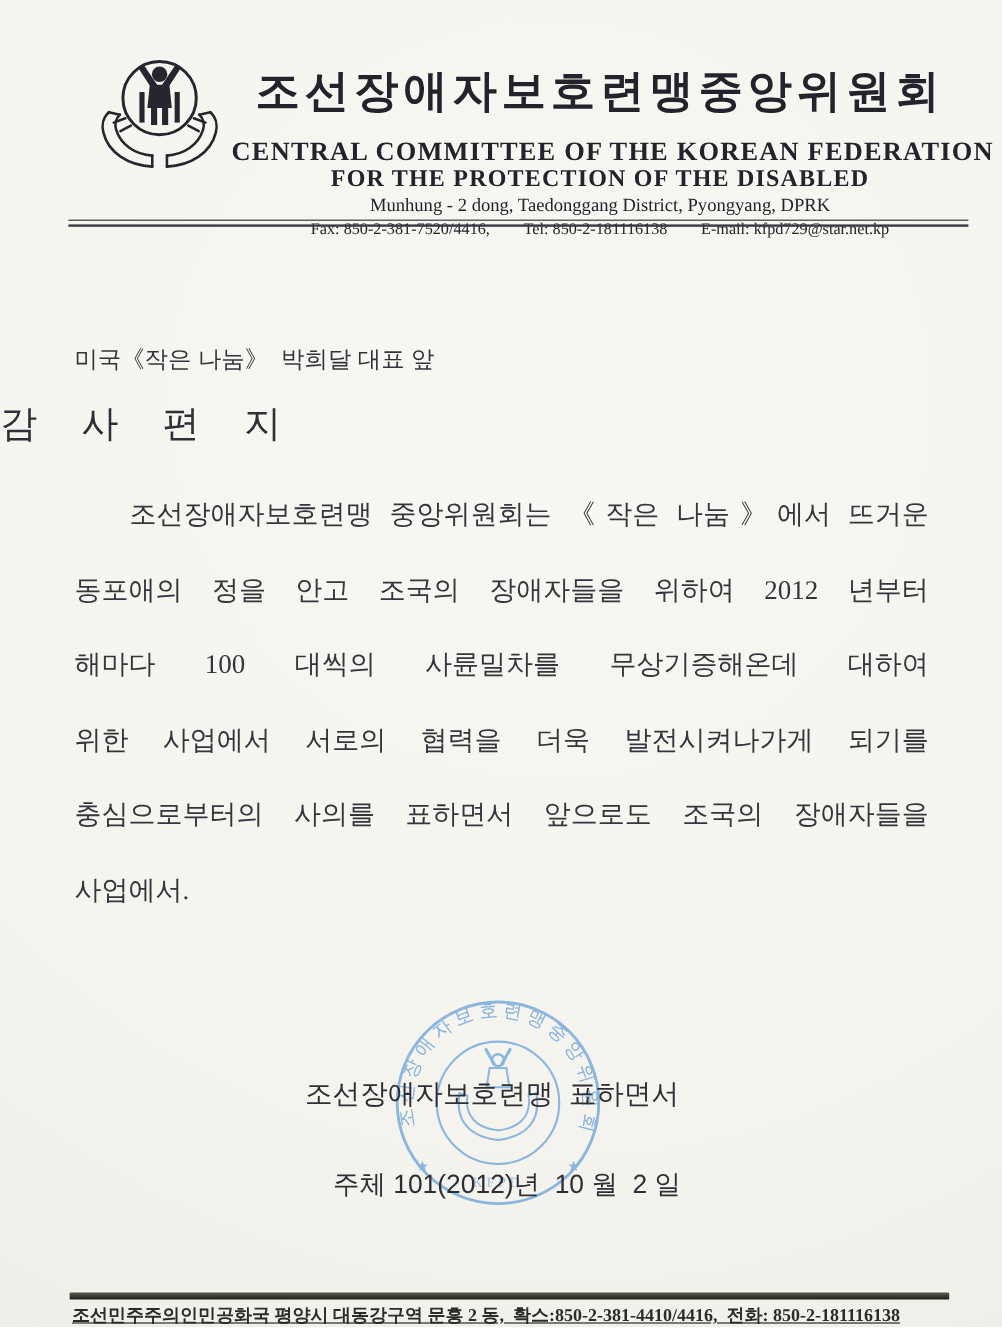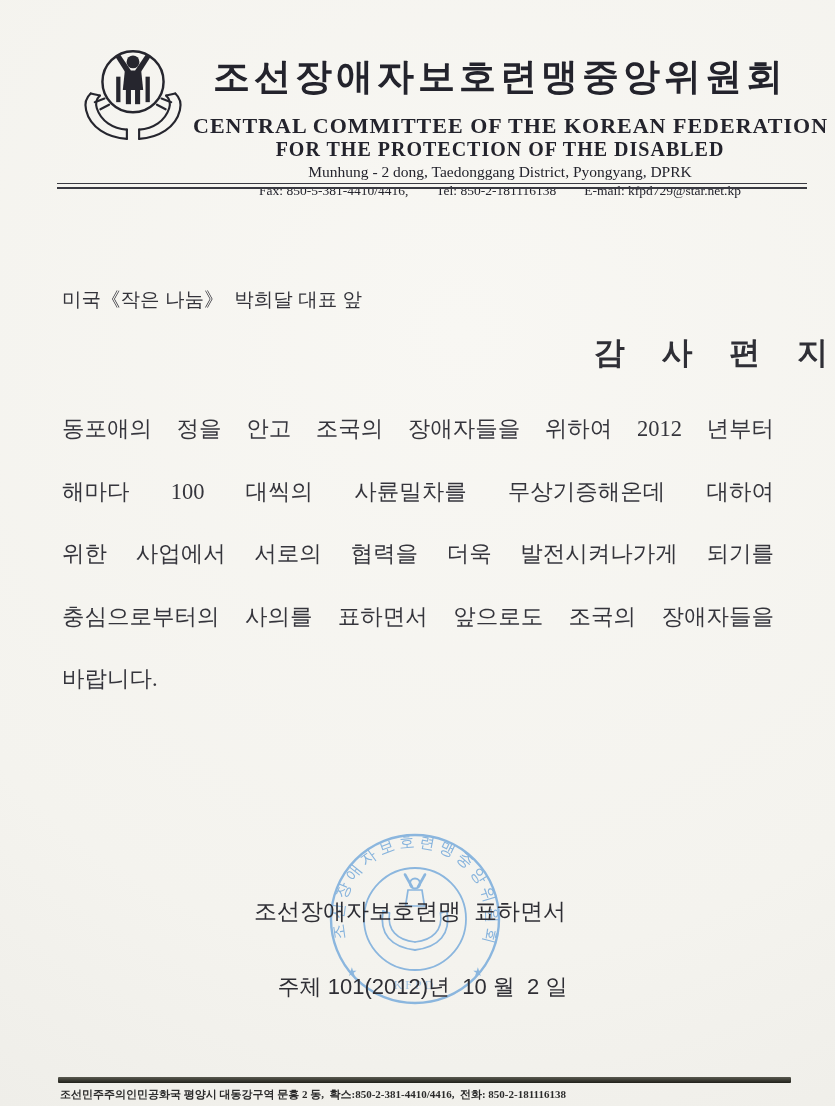--- a/index.html
+++ b/index.html
@@ -98,7 +98,7 @@
     <div class="en2">FOR THE PROTECTION OF THE DISABLED</div>
     <div class="addr">Munhung - 2 dong, Taedonggang District, Pyongyang, DPRK</div>
     <div class="contact">
-      <span>Fax: 850-5-381-4410/4416,</span>
+      <span>Fax: 850-2-381-7520/4416,</span>
       <span>Tel: 850-2-181116138</span>
       <span>E-mail: kfpd729@star.net.kp</span>
     </div>

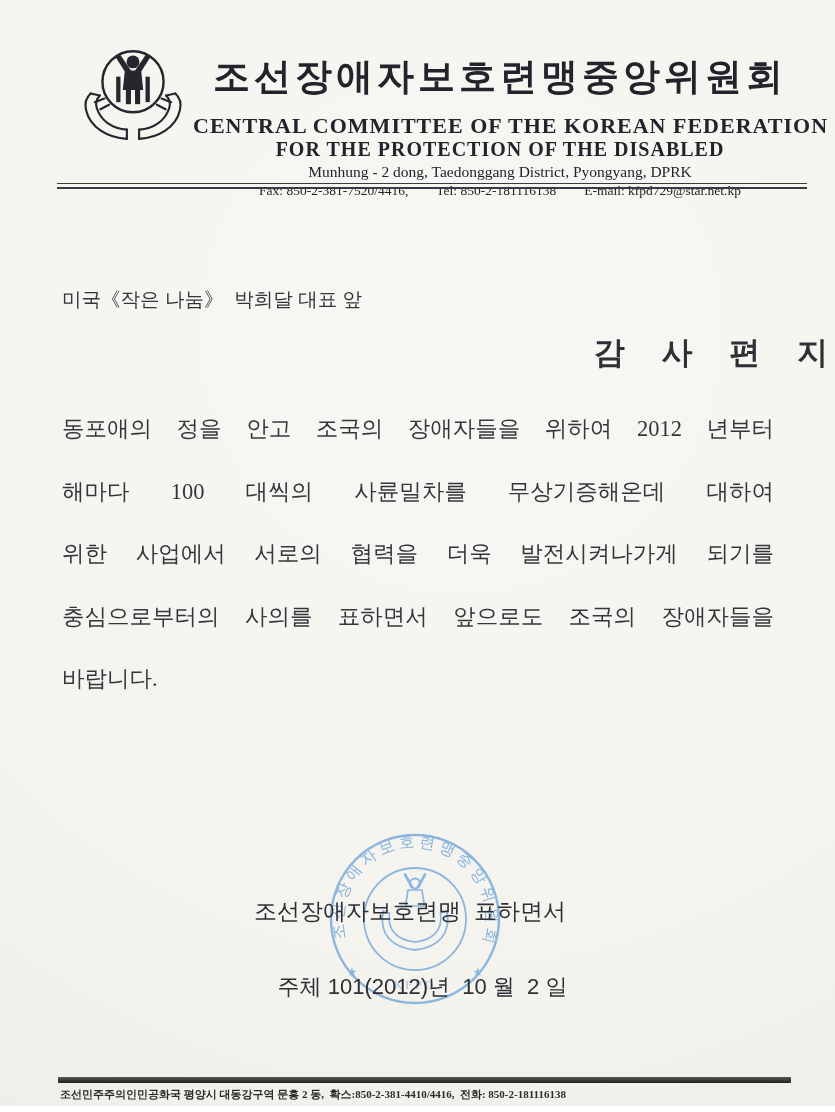--- a/index.html
+++ b/index.html
@@ -28,8 +28,8 @@
     font-size:19.5px; color:#33333a; white-space:pre;margin-top:44px;
   }
   .doc-title{
-    position:absolute; left:0; top:332px; width:835px; text-align:right;
-    font-size:31px; font-weight:bold; color:#2f2f36;
+    position:absolute; left:0; top:332px; width:835px; text-align:left;
+    font-size:31px; font-weight:normal; color:#2f2f36;
     letter-spacing:7px; word-spacing:15px; white-space:pre;
   }
   .letter-body{position:absolute; left:62px; top:412px; width:712px;}

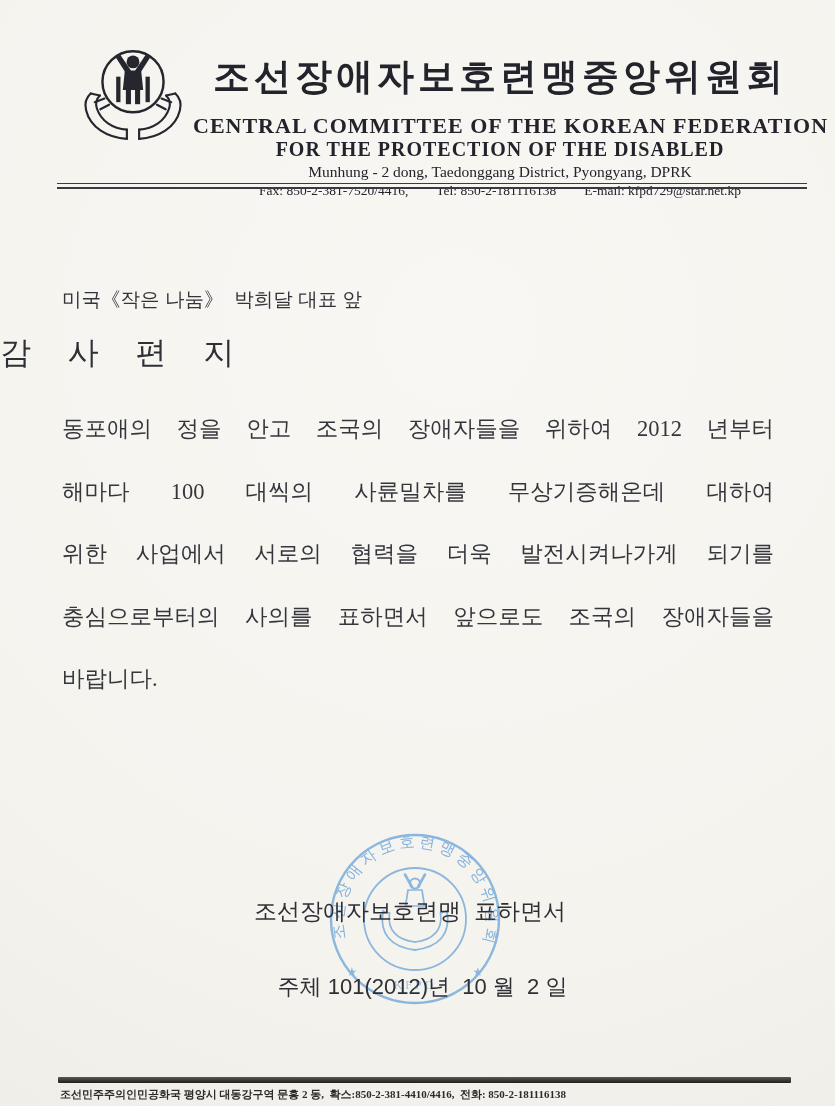--- a/index.html
+++ b/index.html
@@ -111,6 +111,7 @@
   <div class="doc-title">감 사 편 지</div>
 
   <div class="letter-body">
+    <p class="bodyline indent">조선장애자보호련맹 중앙위원회는 《작은 나눔》에서 뜨거운</p>
     <p class="bodyline">동포애의 정을 안고 조국의 장애자들을 위하여 2012 년부터</p>
     <p class="bodyline">해마다 100 대씩의 사륜밀차를 무상기증해온데 대하여</p>
     <p class="bodyline">위한 사업에서 서로의 협력을 더욱 발전시켜나가게 되기를</p>

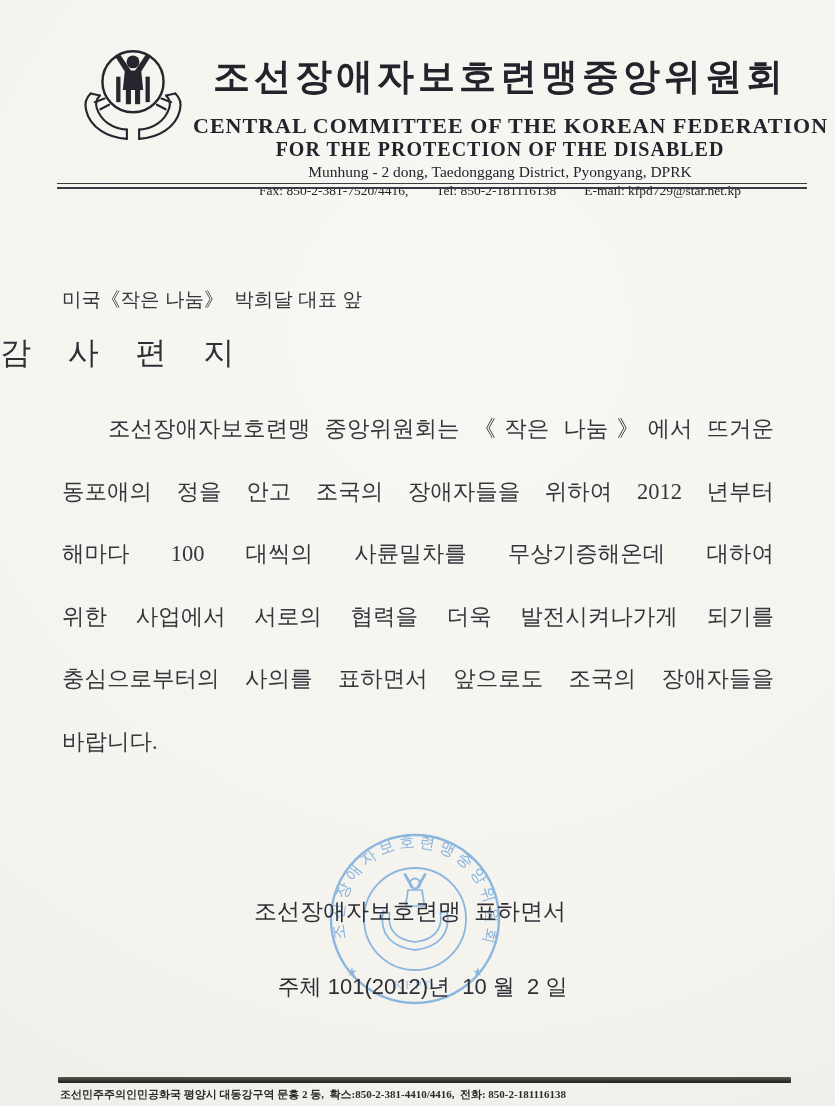--- a/index.html
+++ b/index.html
@@ -116,7 +116,7 @@
     <p class="bodyline">해마다 100 대씩의 사륜밀차를 무상기증해온데 대하여</p>
     <p class="bodyline">위한 사업에서 서로의 협력을 더욱 발전시켜나가게 되기를</p>
     <p class="bodyline">충심으로부터의 사의를 표하면서 앞으로도 조국의 장애자들을</p>
-    <p class="bodyline last">바랍니다.</p>
+    <p class="bodyline last">사업에서.</p>
   </div>
 
   <svg class="stamp" viewBox="0 0 176 176">

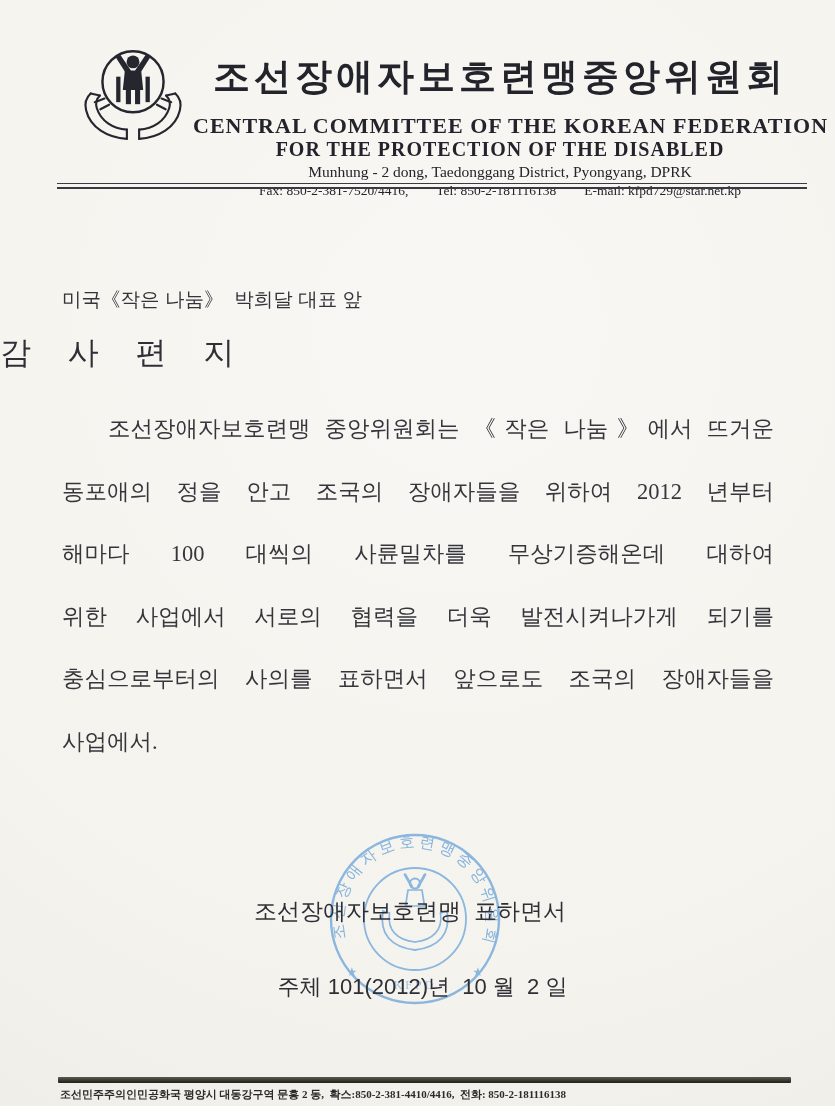--- a/index.html
+++ b/index.html
@@ -56,7 +56,7 @@
   }
   .footer-line{
     position:absolute; left:60px; top:1087px; width:760px;
-    font-size:11px; font-weight:bold; color:#2b2b2b; white-space:pre;
+    font-size:15px; font-weight:bold; color:#2b2b2b; white-space:pre;text-decoration:underline;
   }
 </style>
 </head>

